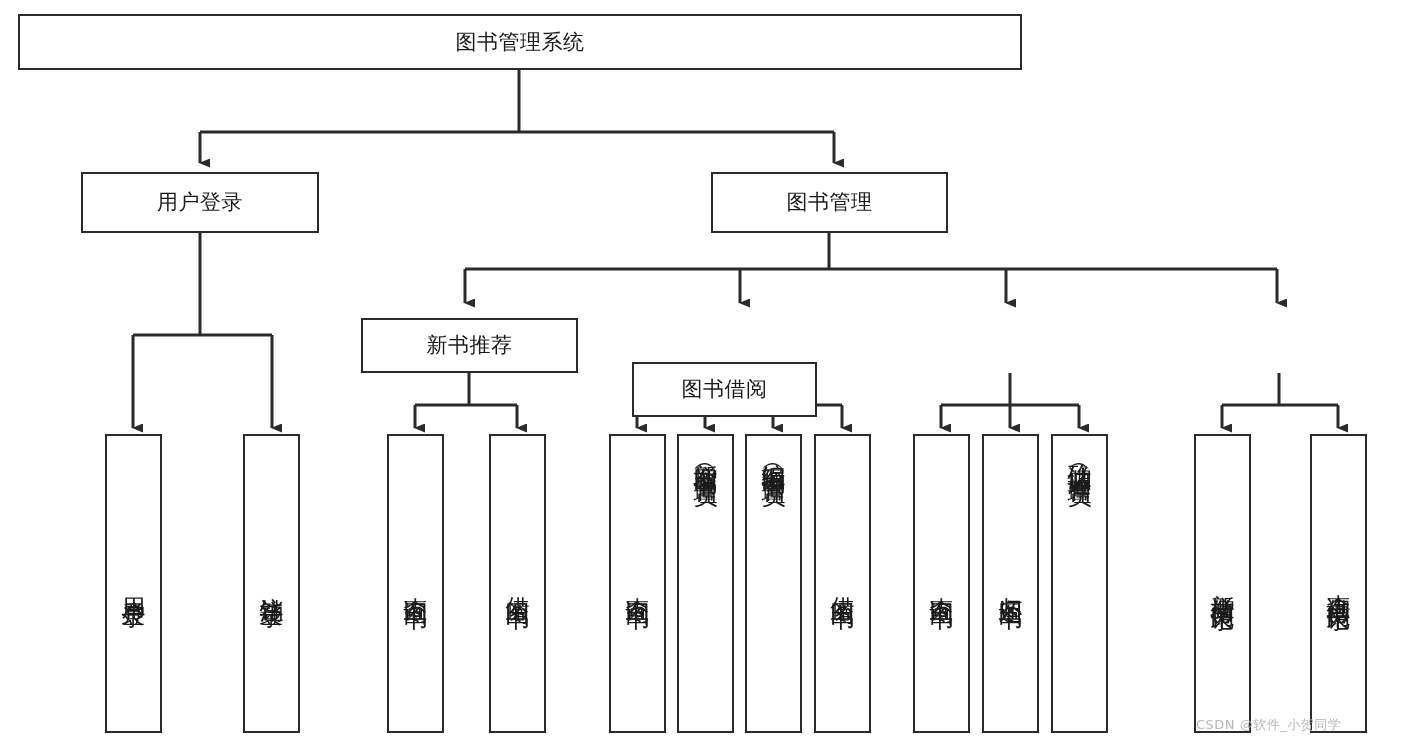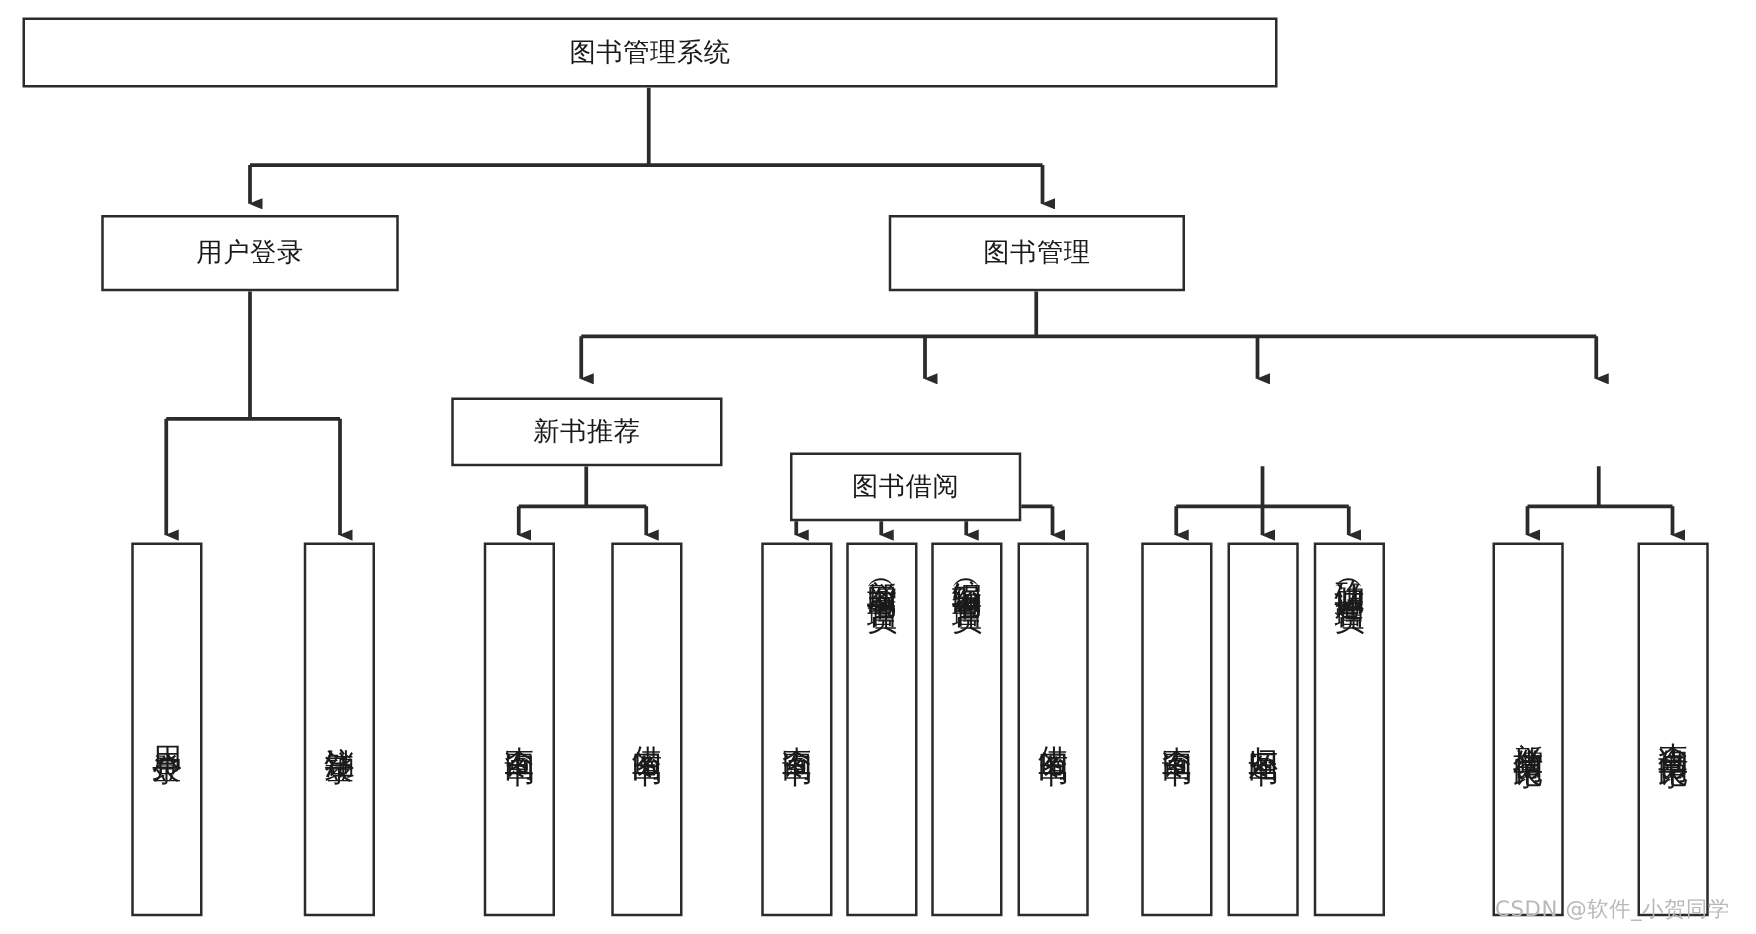--- a/index.html
+++ b/index.html
@@ -64,7 +64,7 @@
   }
   .watermark {
     position: absolute;
-    font-size: 17px;
+    font-size: 13px;
     color: #b8b8b8;
     white-space: nowrap;
     letter-spacing: 0.5px;

